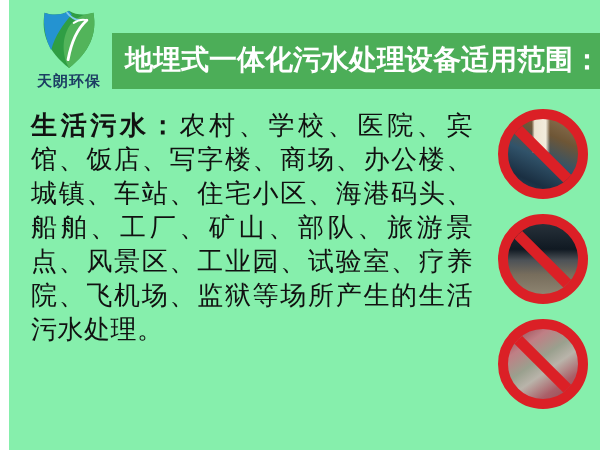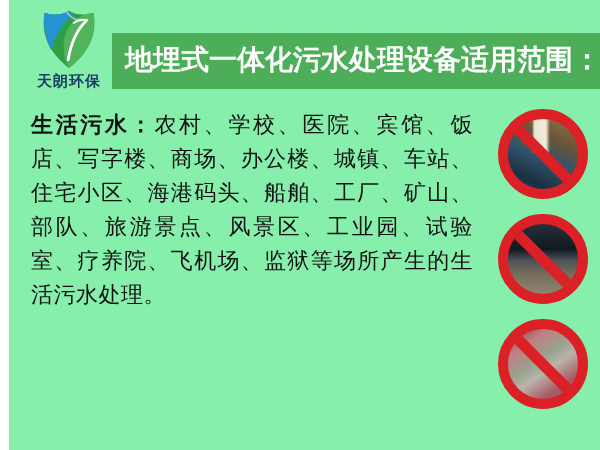--- a/index.html
+++ b/index.html
@@ -56,7 +56,7 @@
     color: #111111;
   }
   .content p {
-    font-size: 22px;
+    font-size: 26px;
     line-height: 34px;
     text-align: justify;
     letter-spacing: 0.5px;

